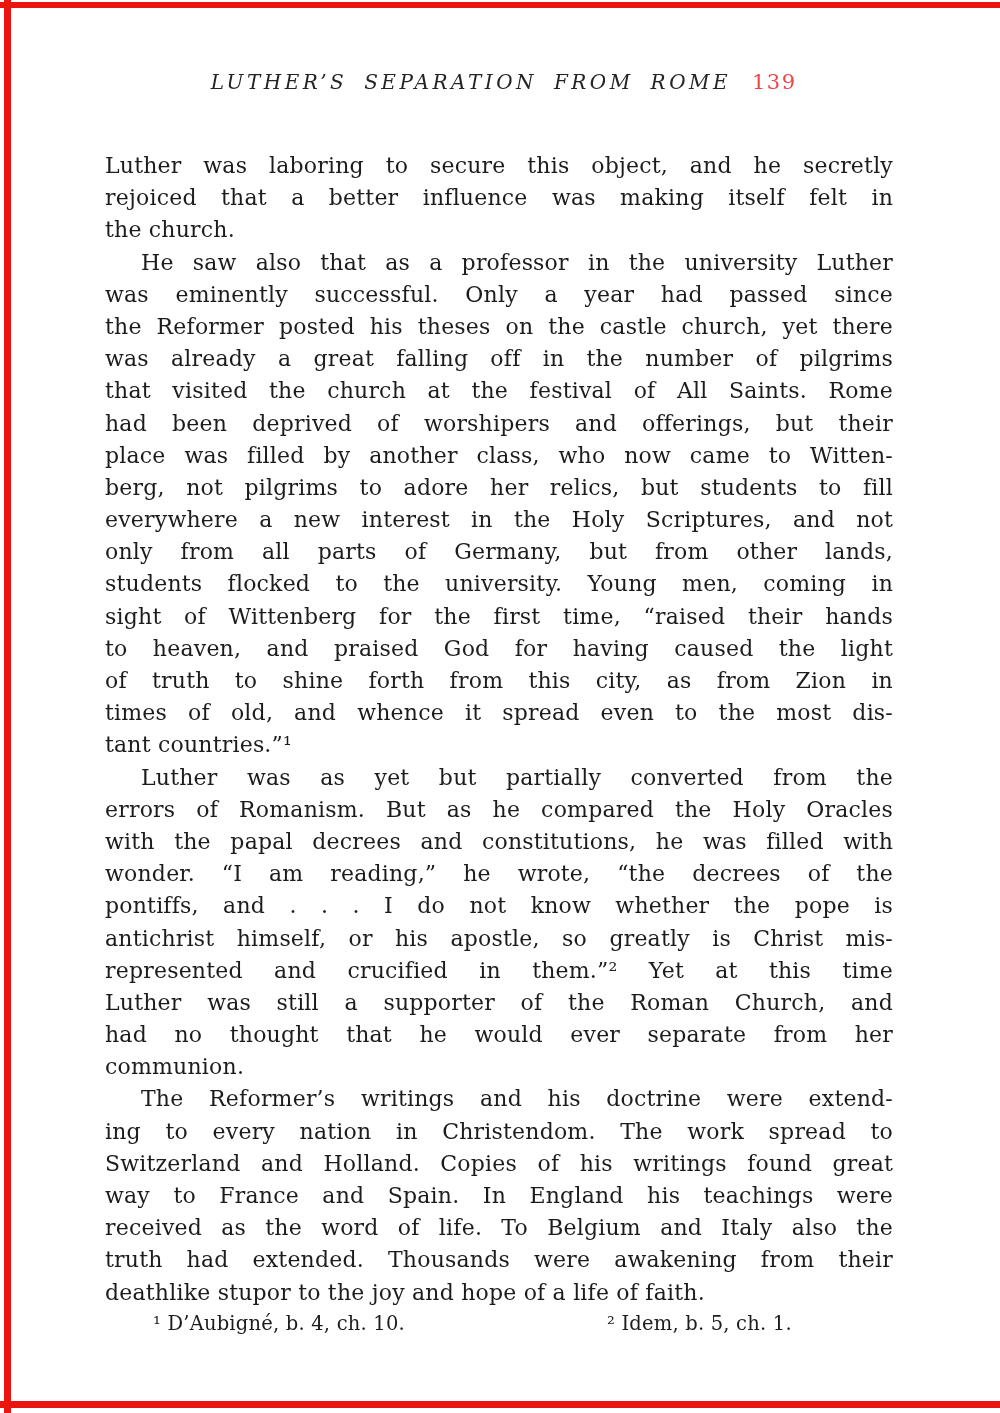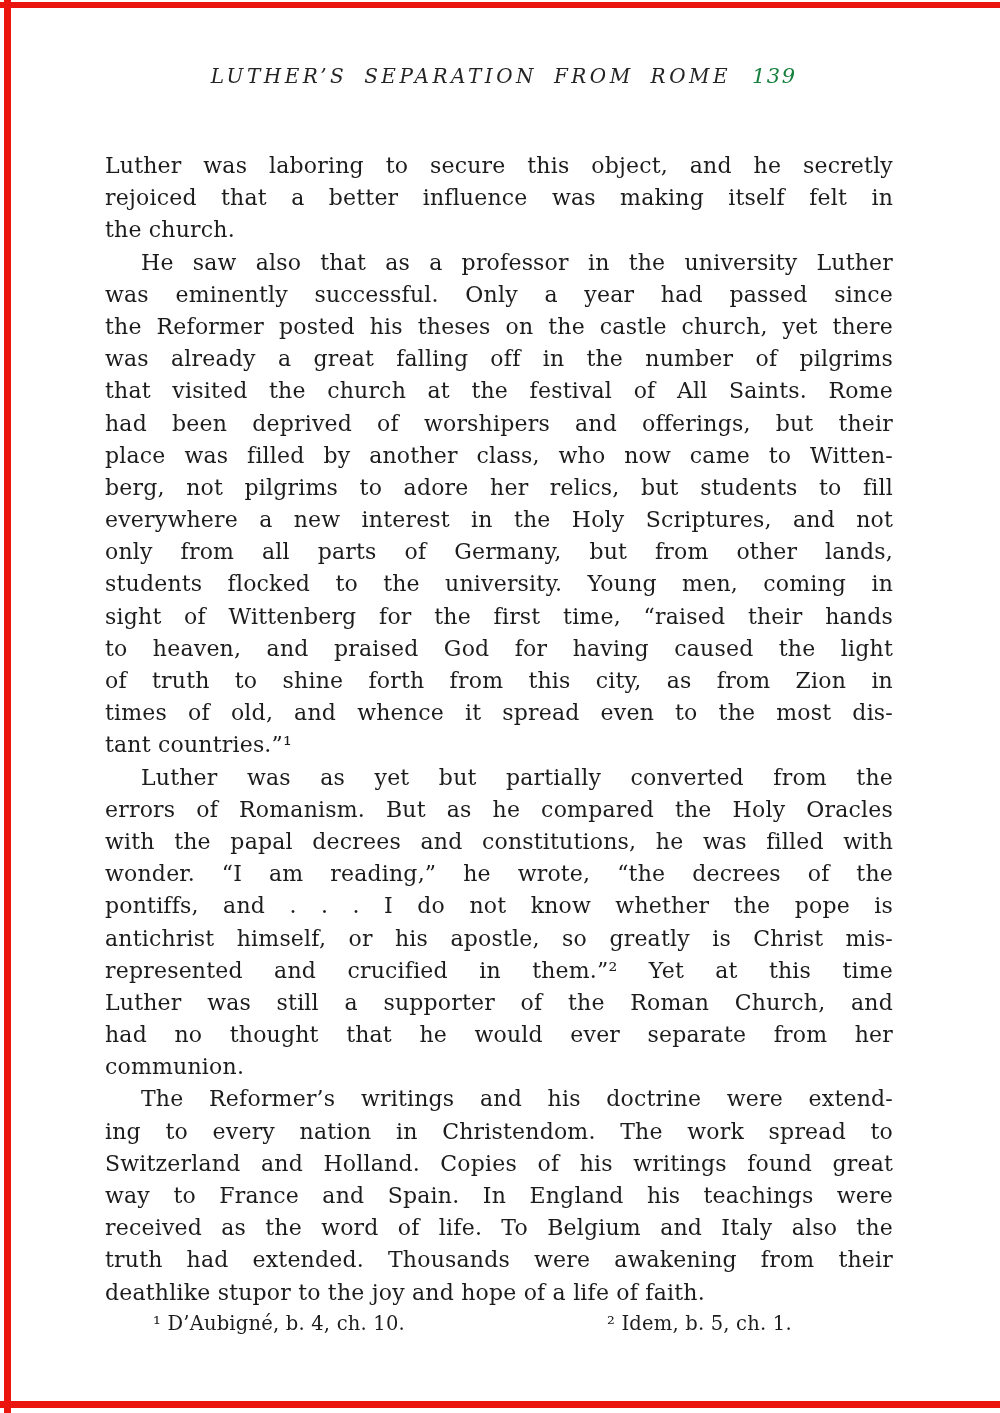--- a/index.html
+++ b/index.html
@@ -17,7 +17,7 @@
   .edge-top    { left: 0;    top: 2px;     width: 1000px; height: 6px;  }
   .edge-bottom { left: 0;    top: 1401px;  width: 1000px; height: 7px;  }
 
-  .header { position: absolute; left: 0; top: 64px; width: 980px; height: 34px; }
+  .header { position: absolute; left: 0; top: 70px; width: 980px; height: 34px; }
   .title {
     position: absolute; left: 105px; width: 788px;
     box-sizing: border-box; padding-right: 56px;

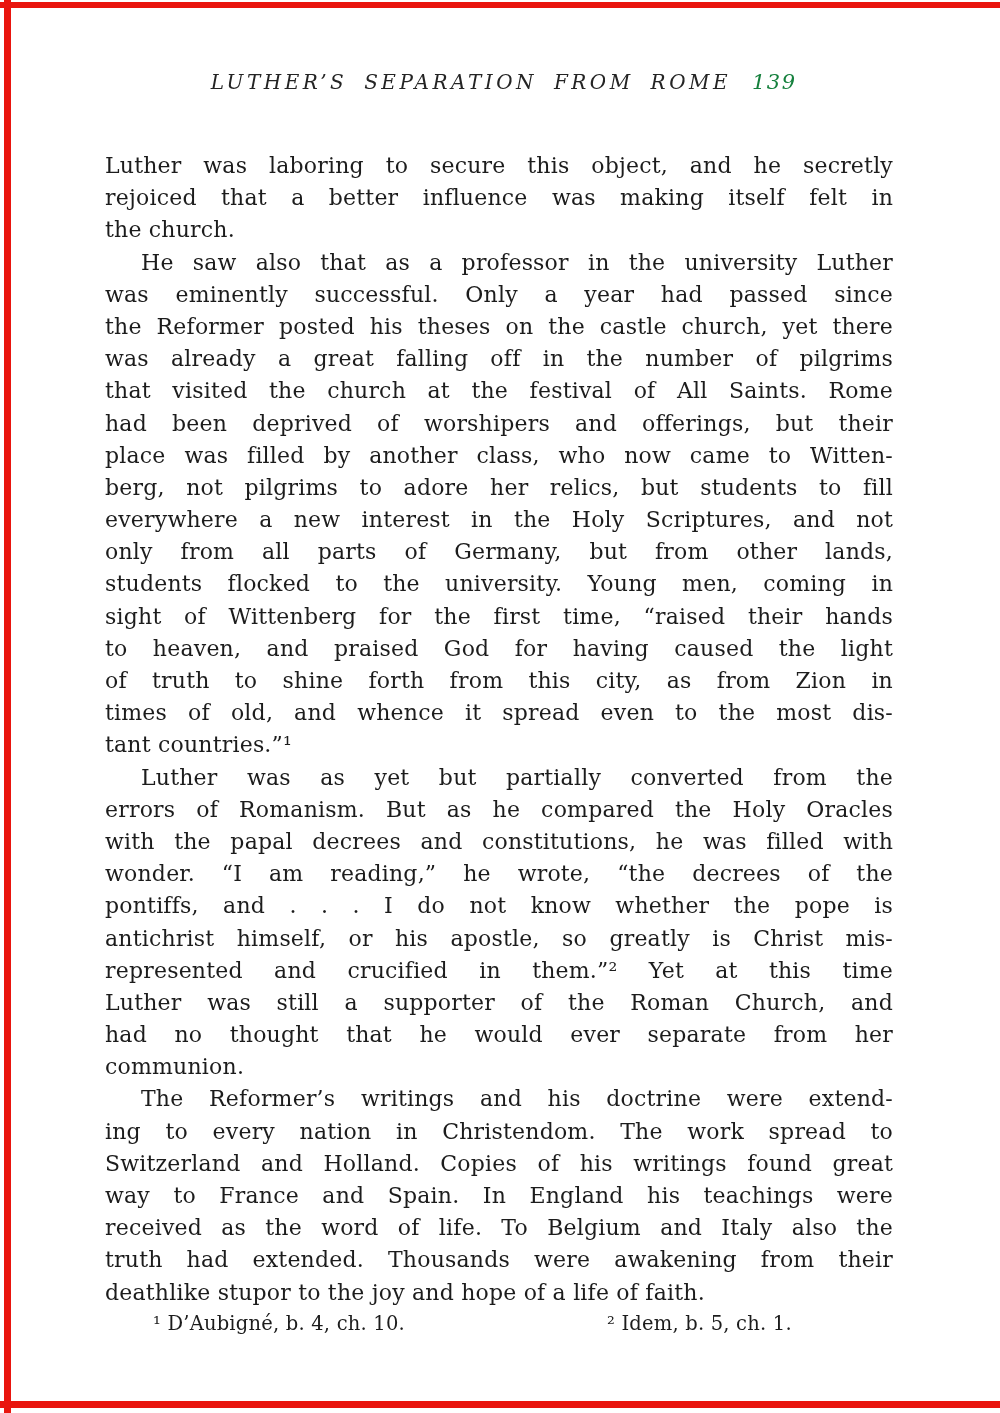--- a/index.html
+++ b/index.html
@@ -31,7 +31,7 @@
   }
   .pagenum {
     position: absolute; left: 752px; top: 0;
-    font-size: 21px; letter-spacing: 1.5px; color: #15803d; font-style: italic;
+    font-size: 21px; letter-spacing: 1.5px; color: #ef4444;
   }
 
   .body { position: absolute; left: 105px; top: 113px; width: 788px; margin-top: 37px; }

